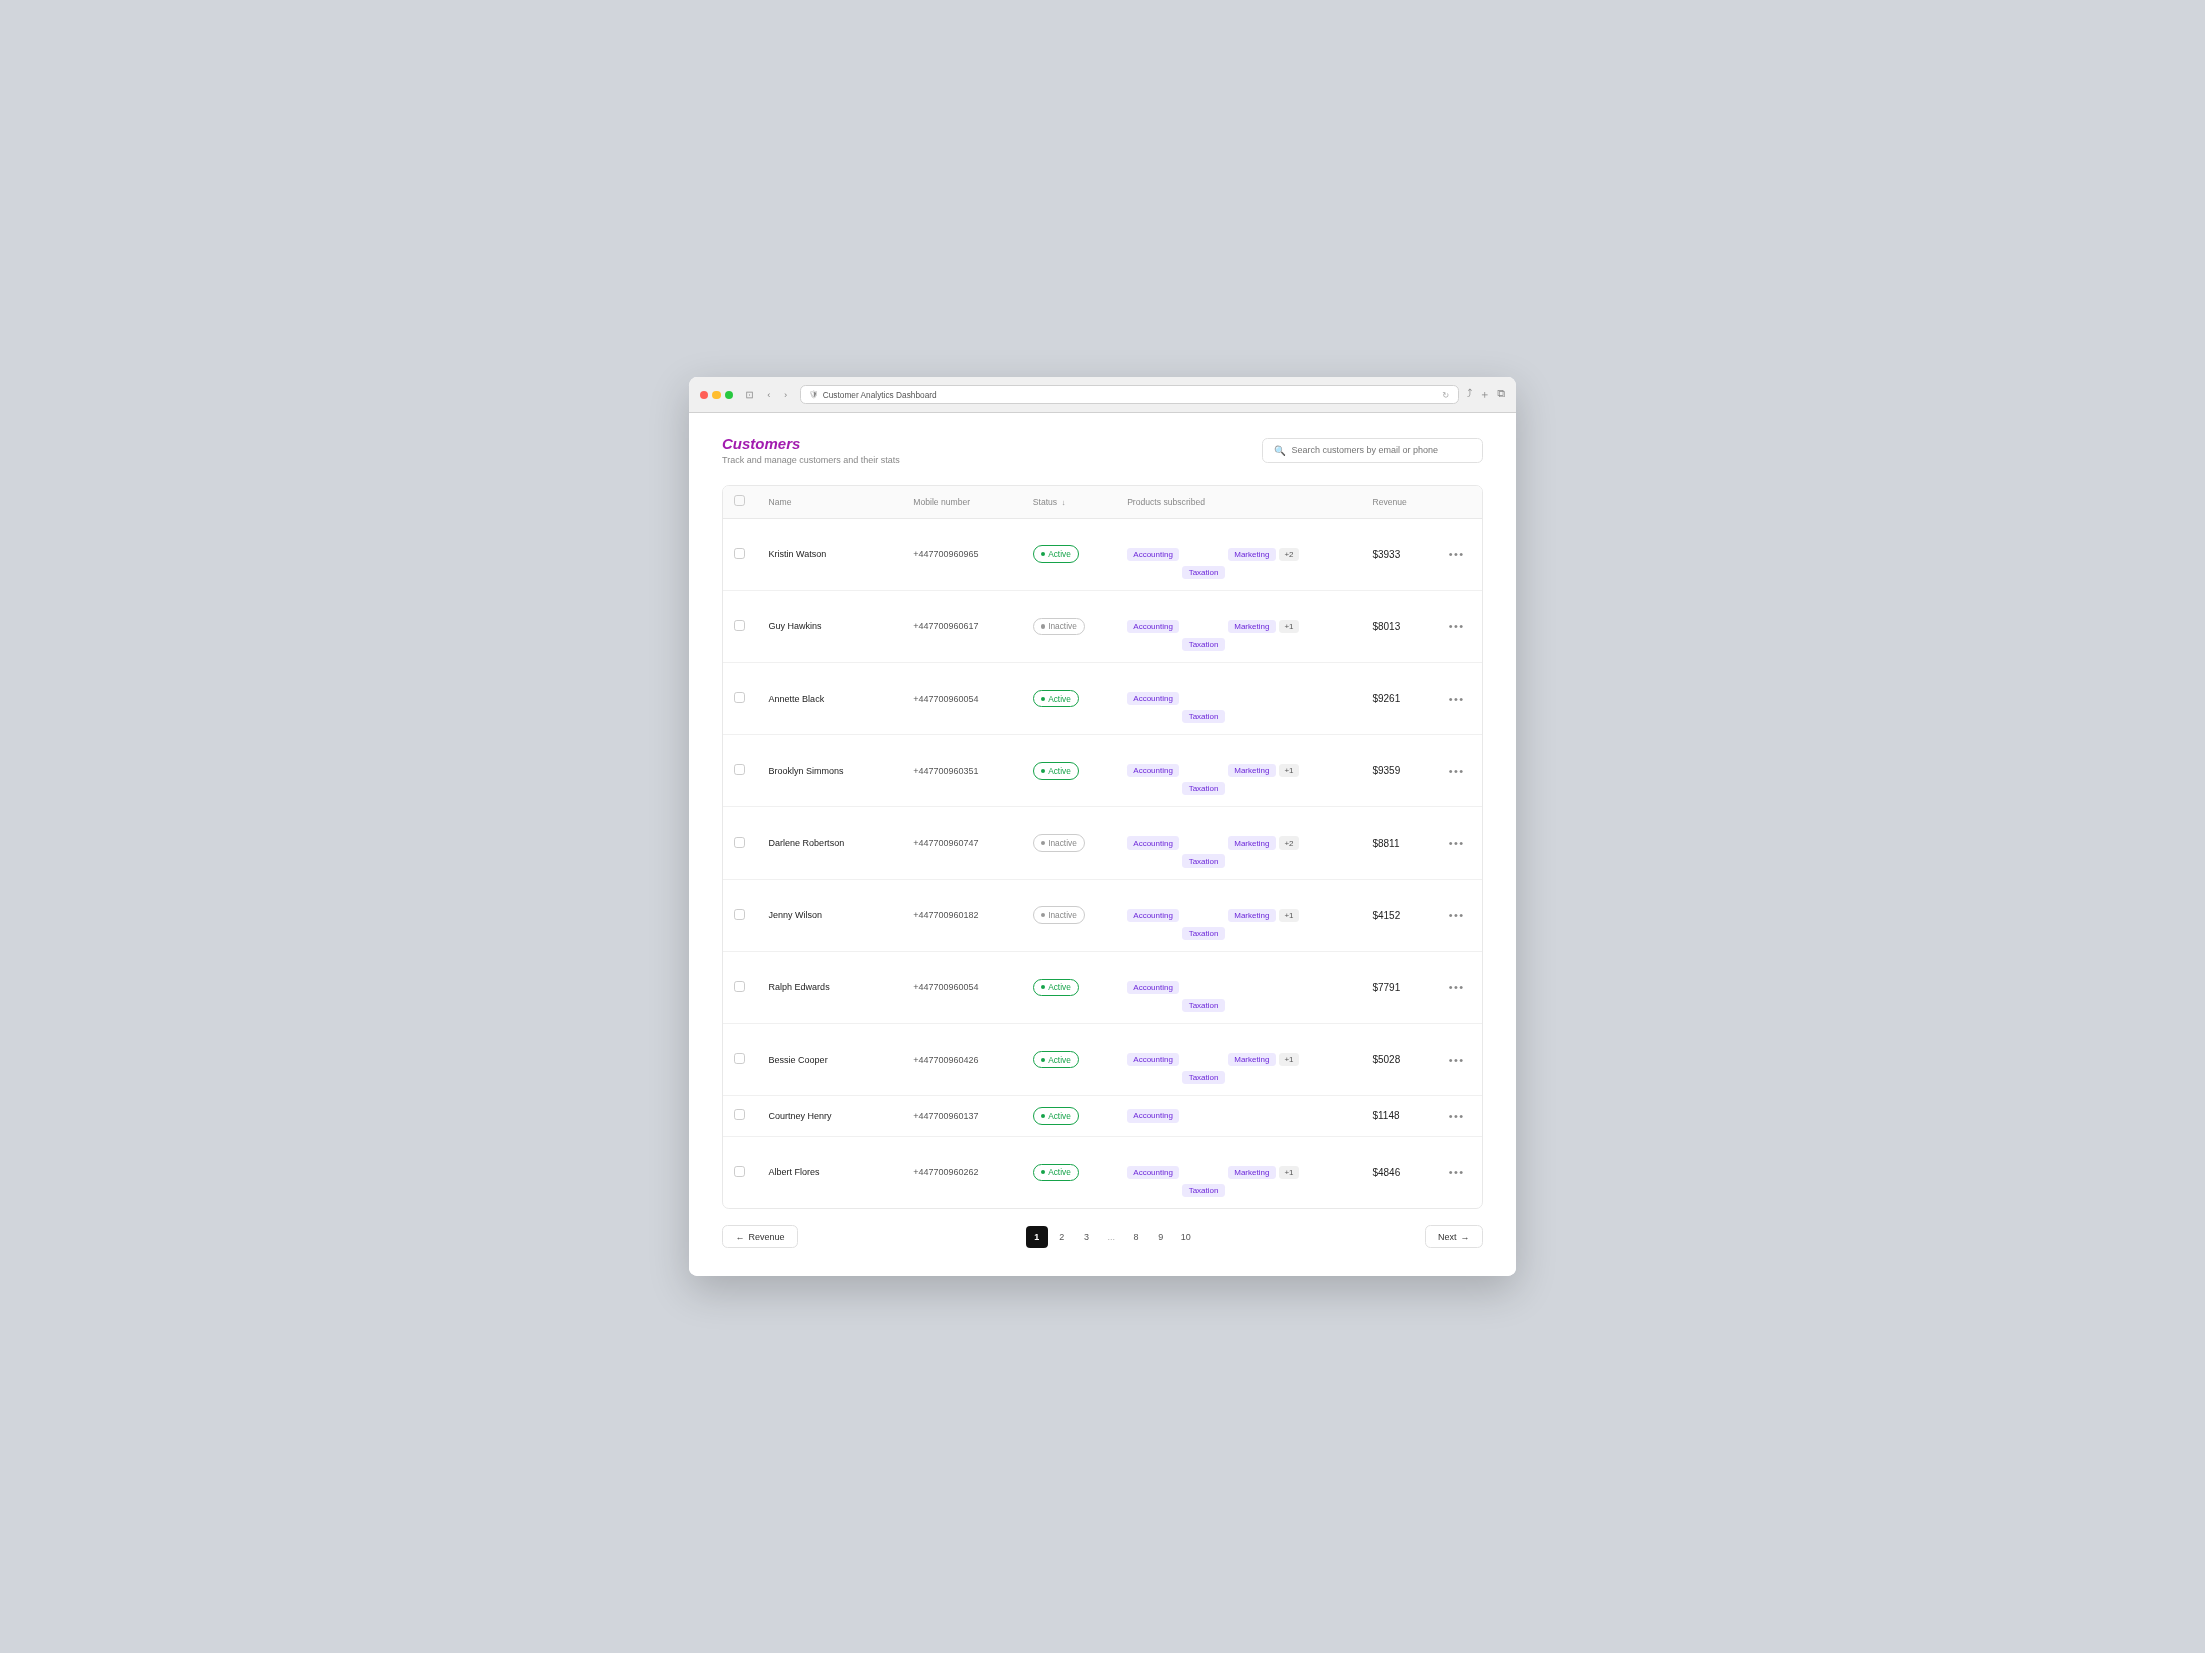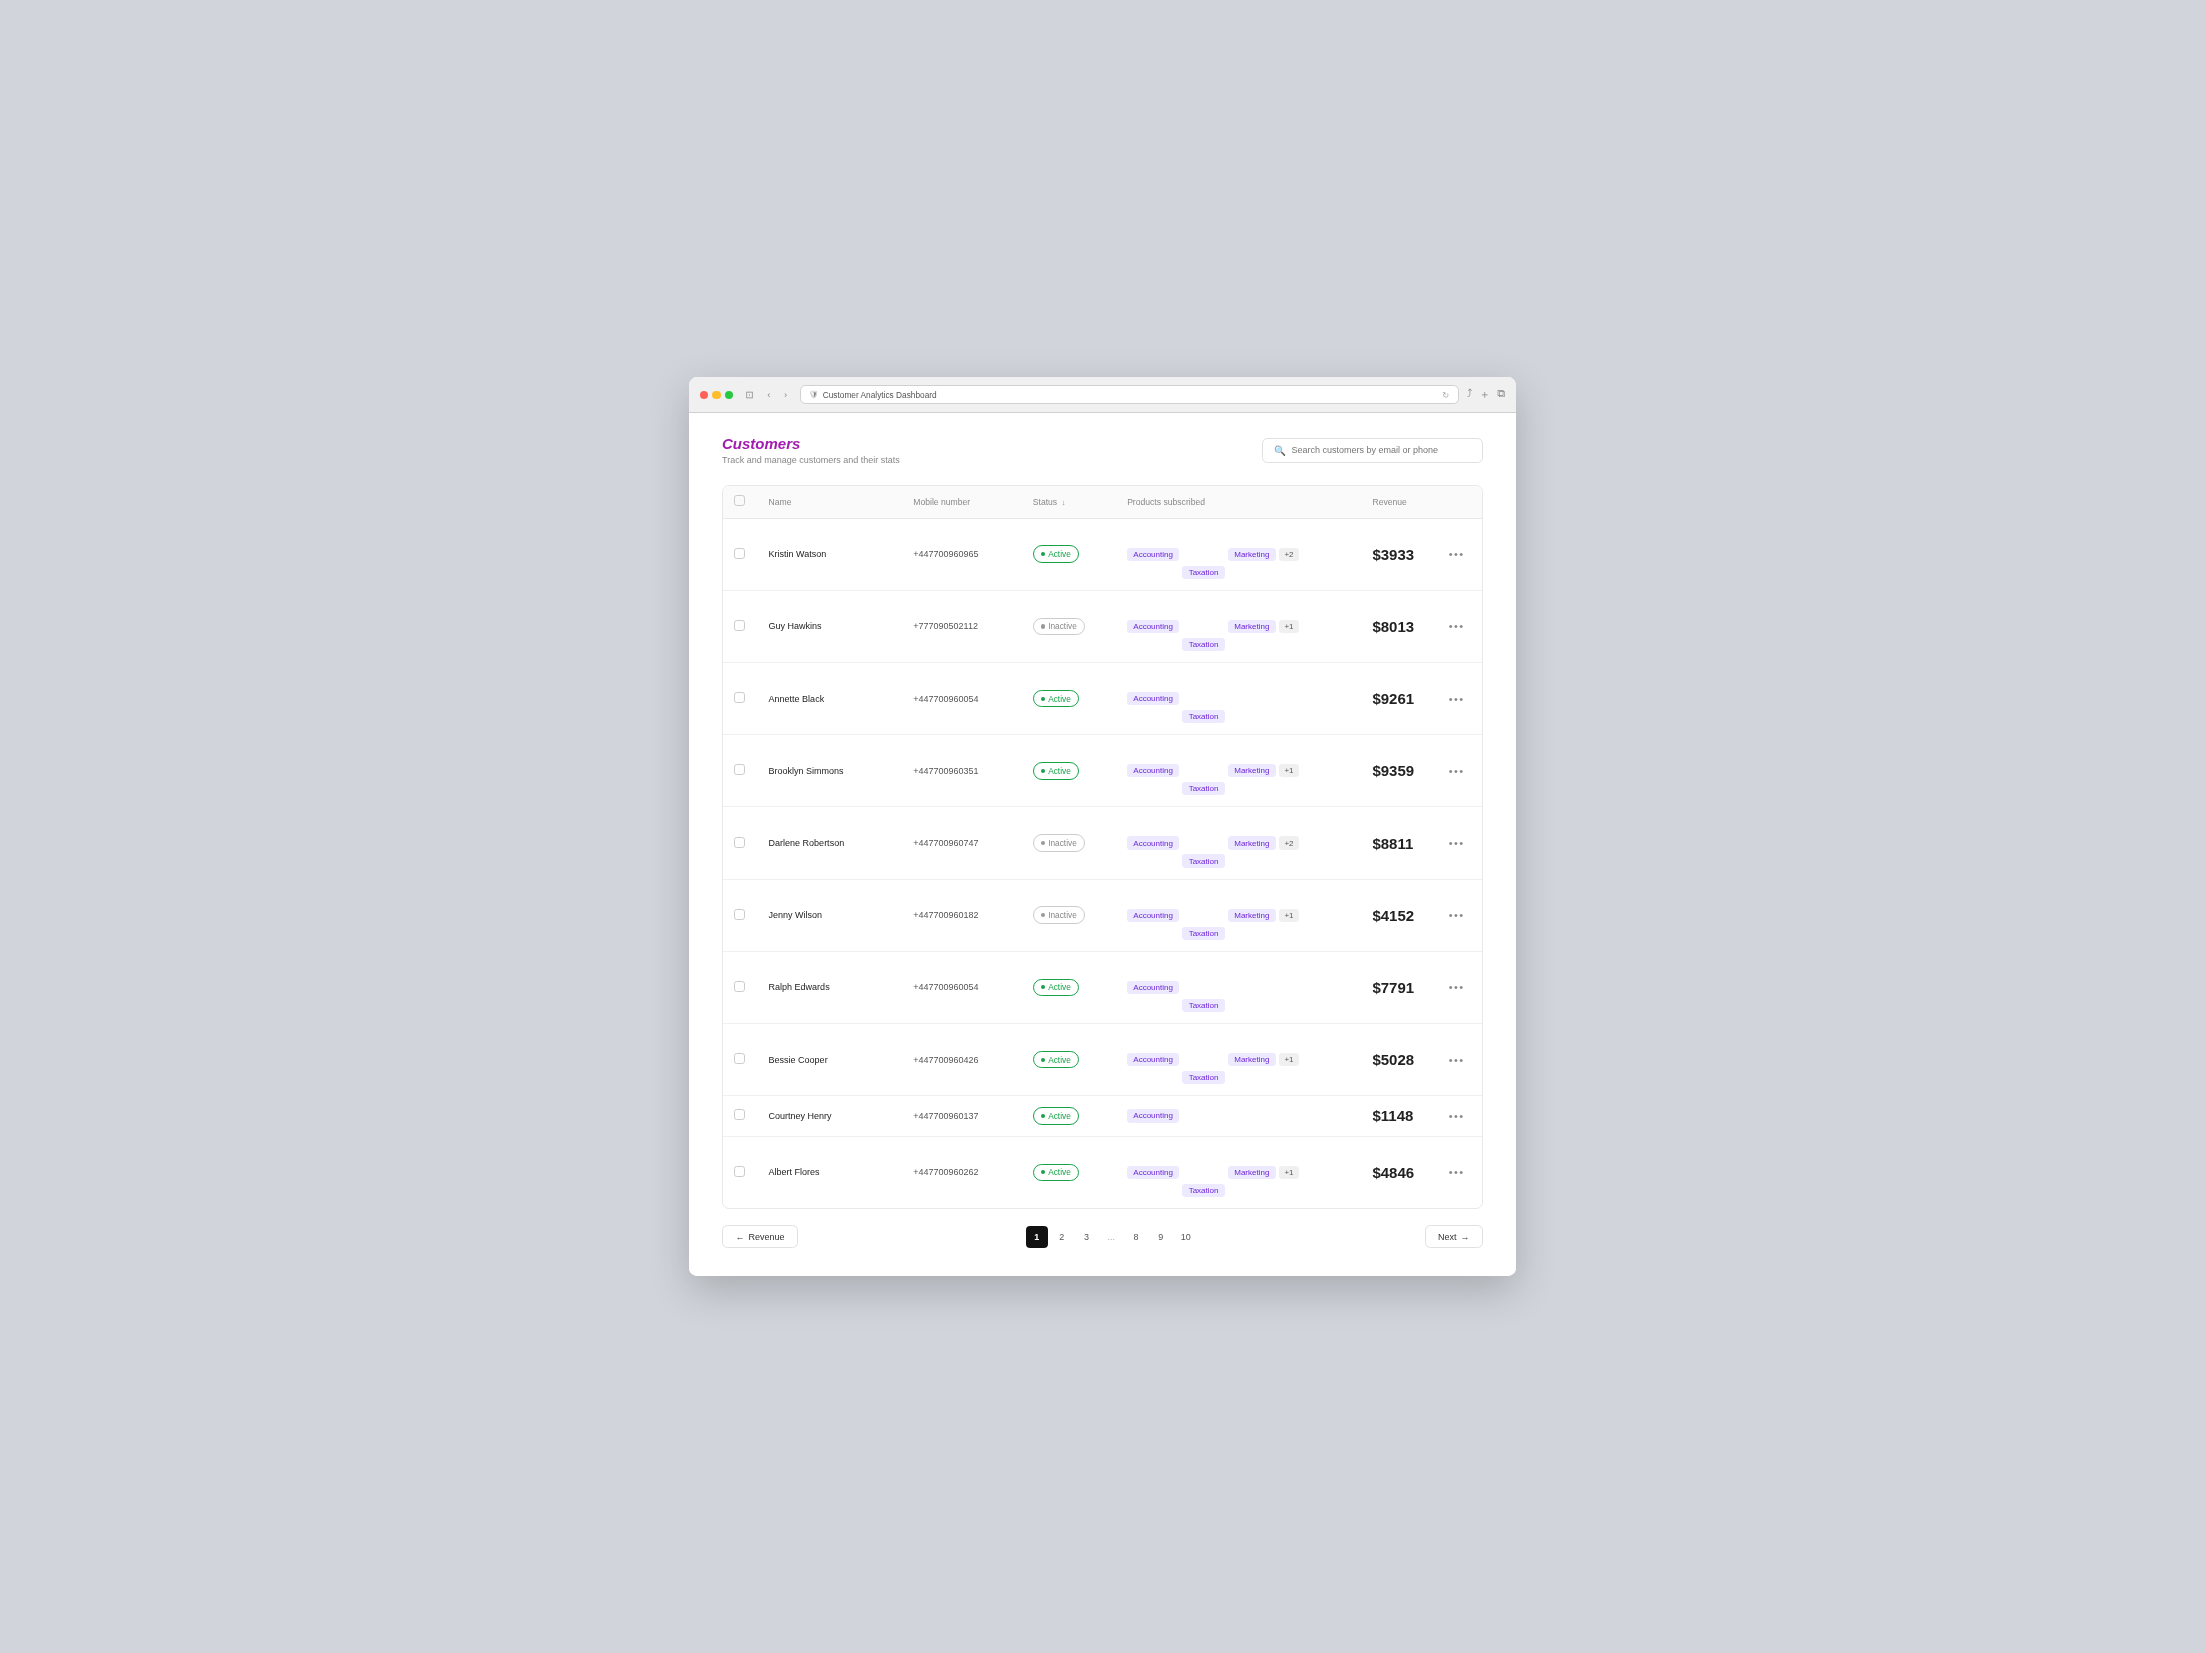--- a/index.html
+++ b/index.html
@@ -217,9 +217,9 @@
       font-weight: 500;
     }
     .revenue-cell {
-      font-size: 15px;
+      font-size: 10px;
       color: #222;
-      font-weight: 700;
+      font-weight: 400;
     }
     .more-btn {
       background: none;

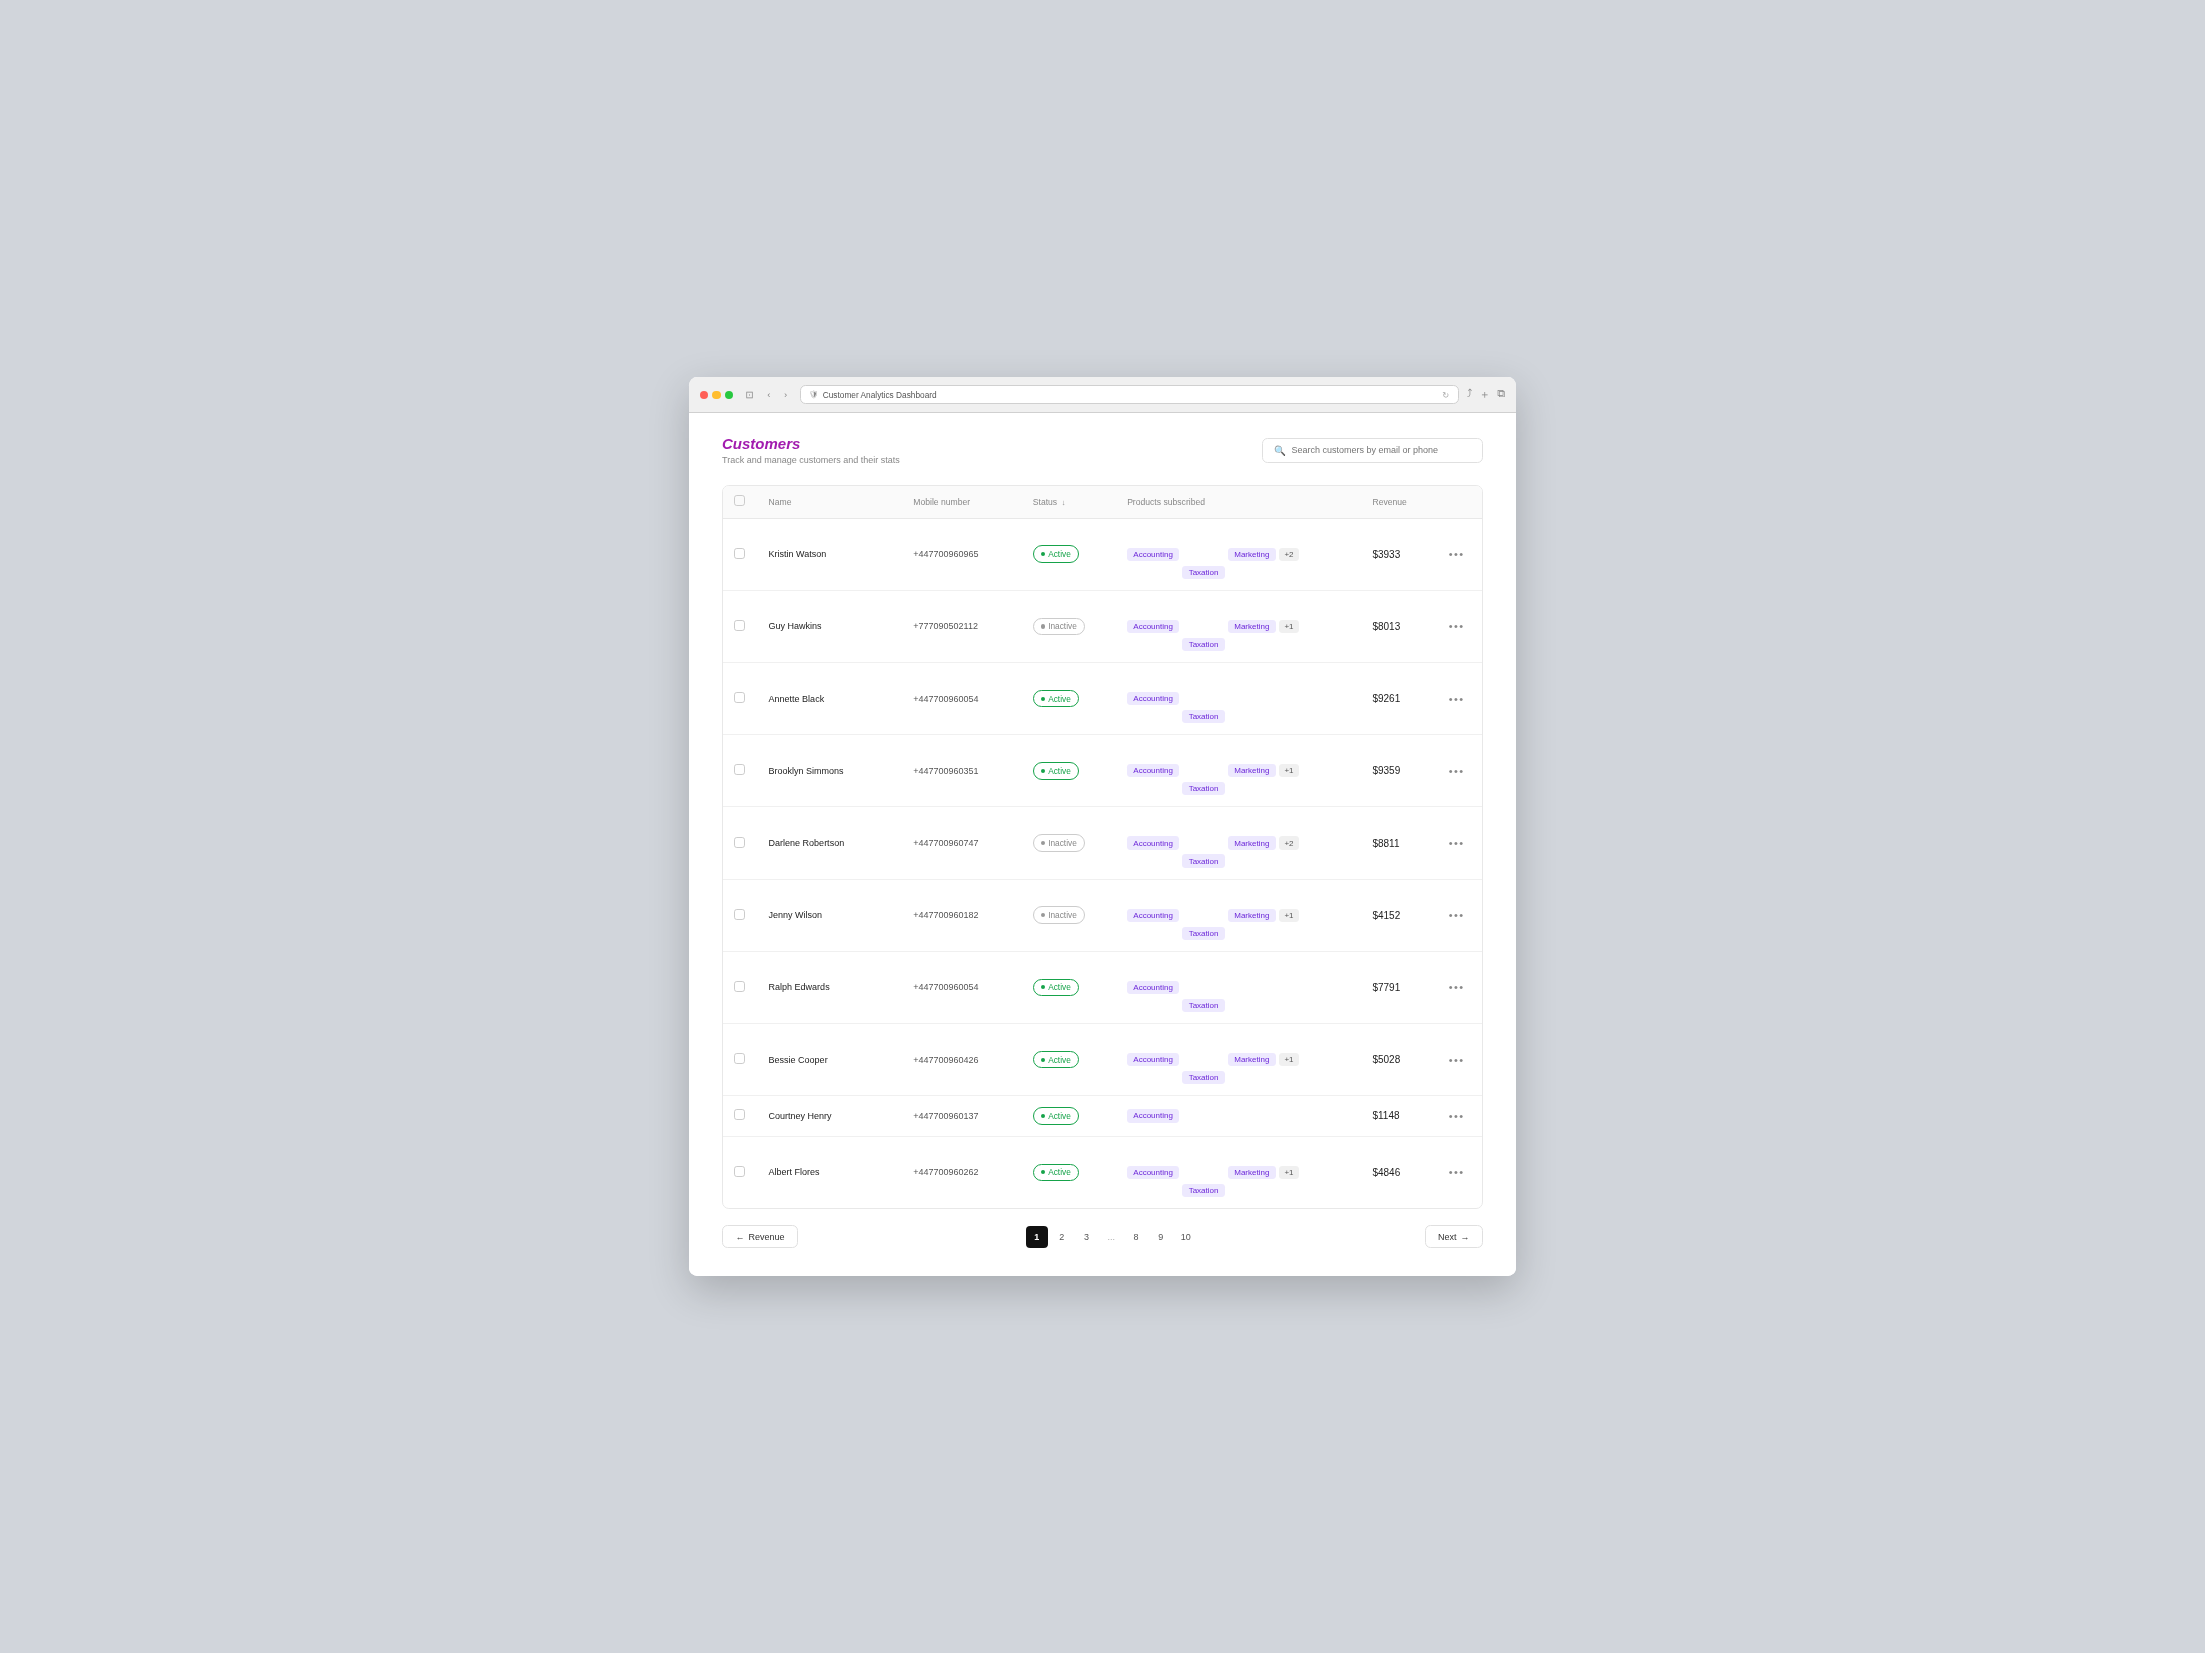--- a/index.html
+++ b/index.html
@@ -371,7 +371,7 @@
             <tr>
               <td><span class="checkbox"></span></td>
               <td style="font-weight: 500;">Guy Hawkins</td>
-              <td style="color: rgb(85, 85, 85);">+777090502112</td>
+              <td style="color: rgb(85, 85, 85);">+447700960617</td>
               <td><span class="status-badge status-inactive">
                   <span class="status-dot dot-inactive"></span>
                   <span>Inactive</span>

